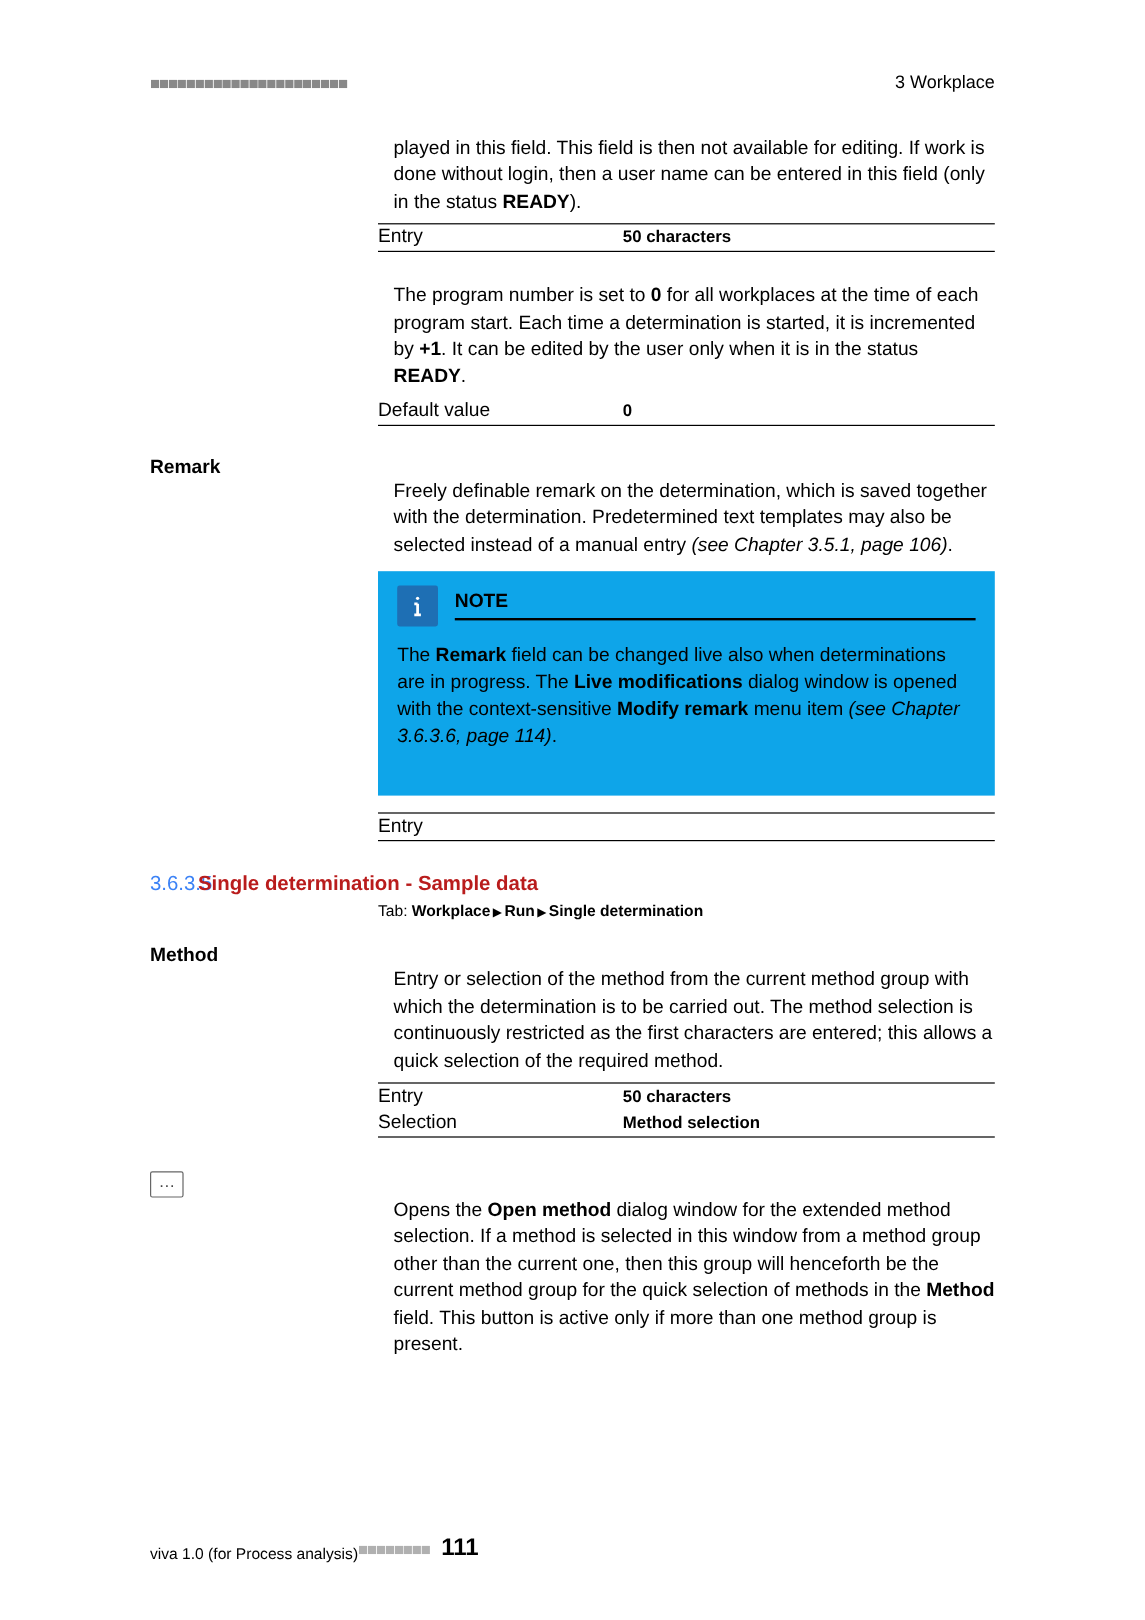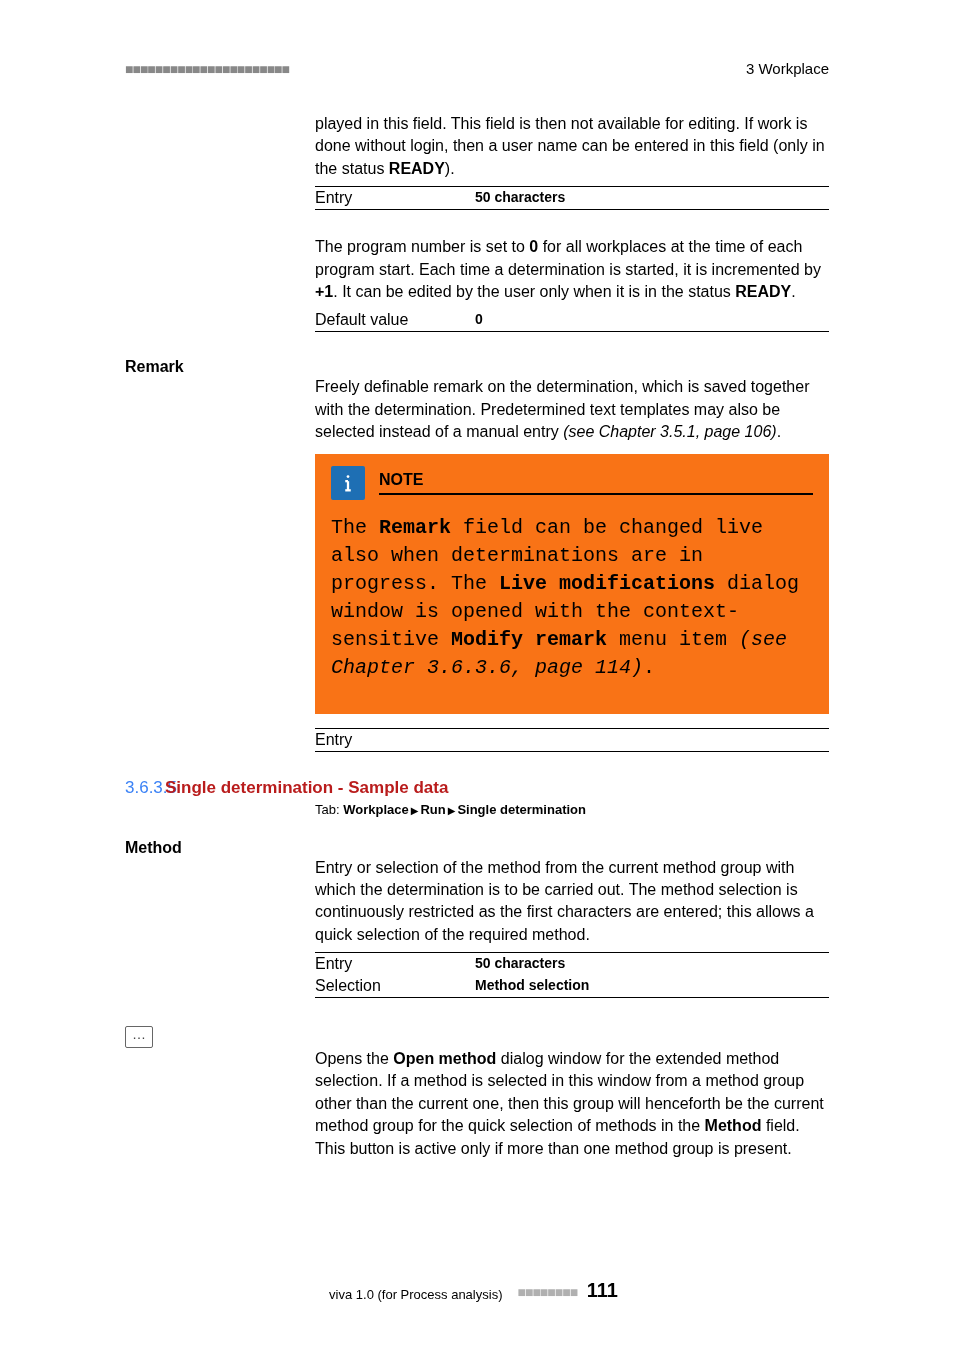--- a/index.html
+++ b/index.html
@@ -49,7 +49,7 @@
   .para {
     font-size: 16px;
     line-height: 1.4;
-    margin: 0 0 6px 0;
+    margin: 0 0 6px 13px;
   }
   .term {
     font-weight: 700;

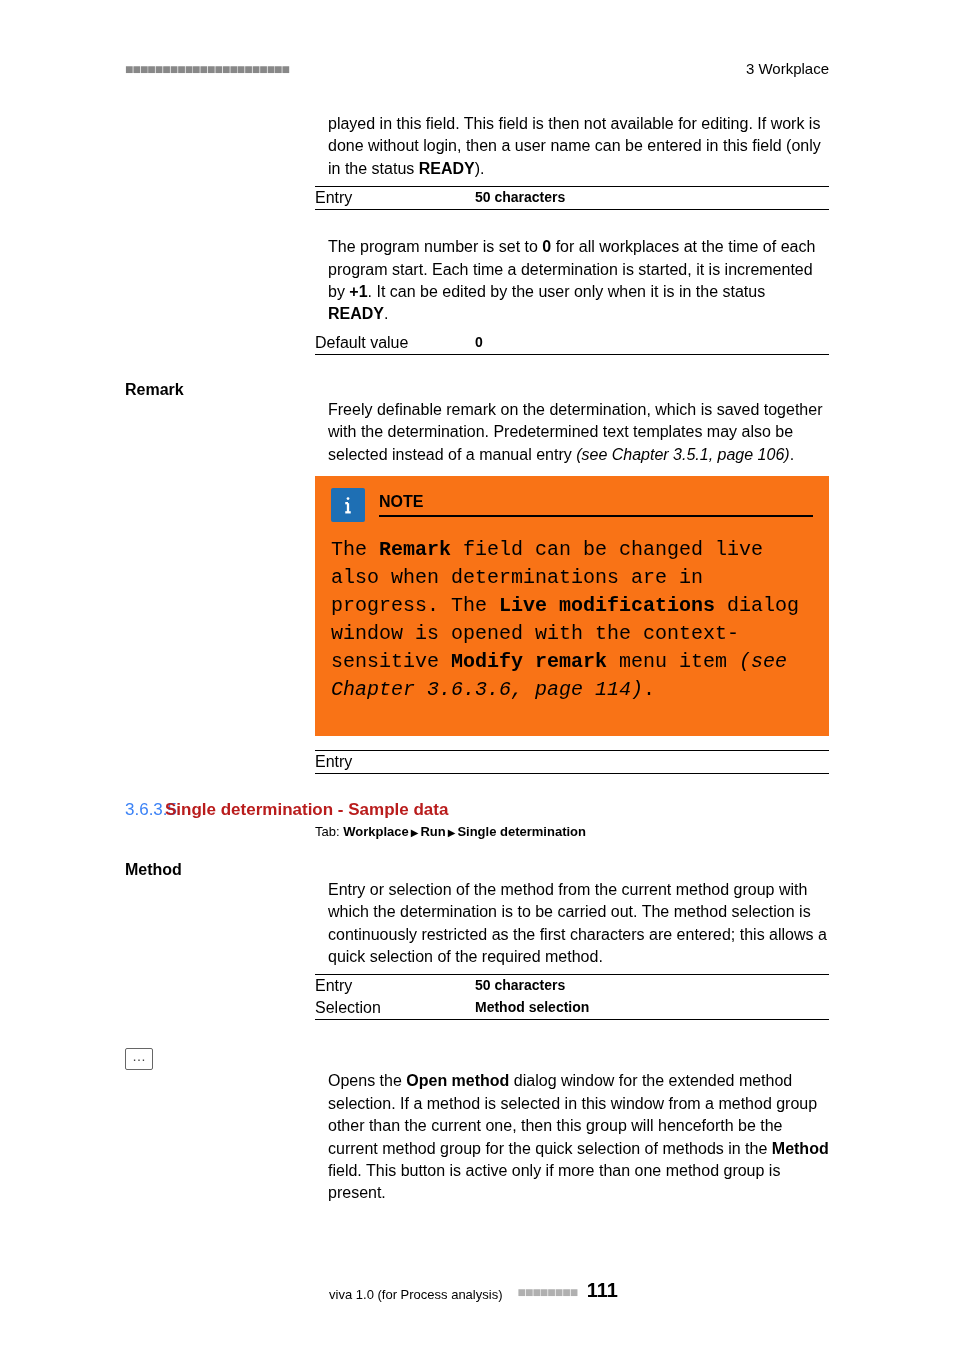--- a/index.html
+++ b/index.html
@@ -84,6 +84,7 @@
   .tbl-row {
     display: flex;
     padding: 2px 0;
+    gap: 44px;
   }
   .tbl-k {
     flex: 0 0 160px;

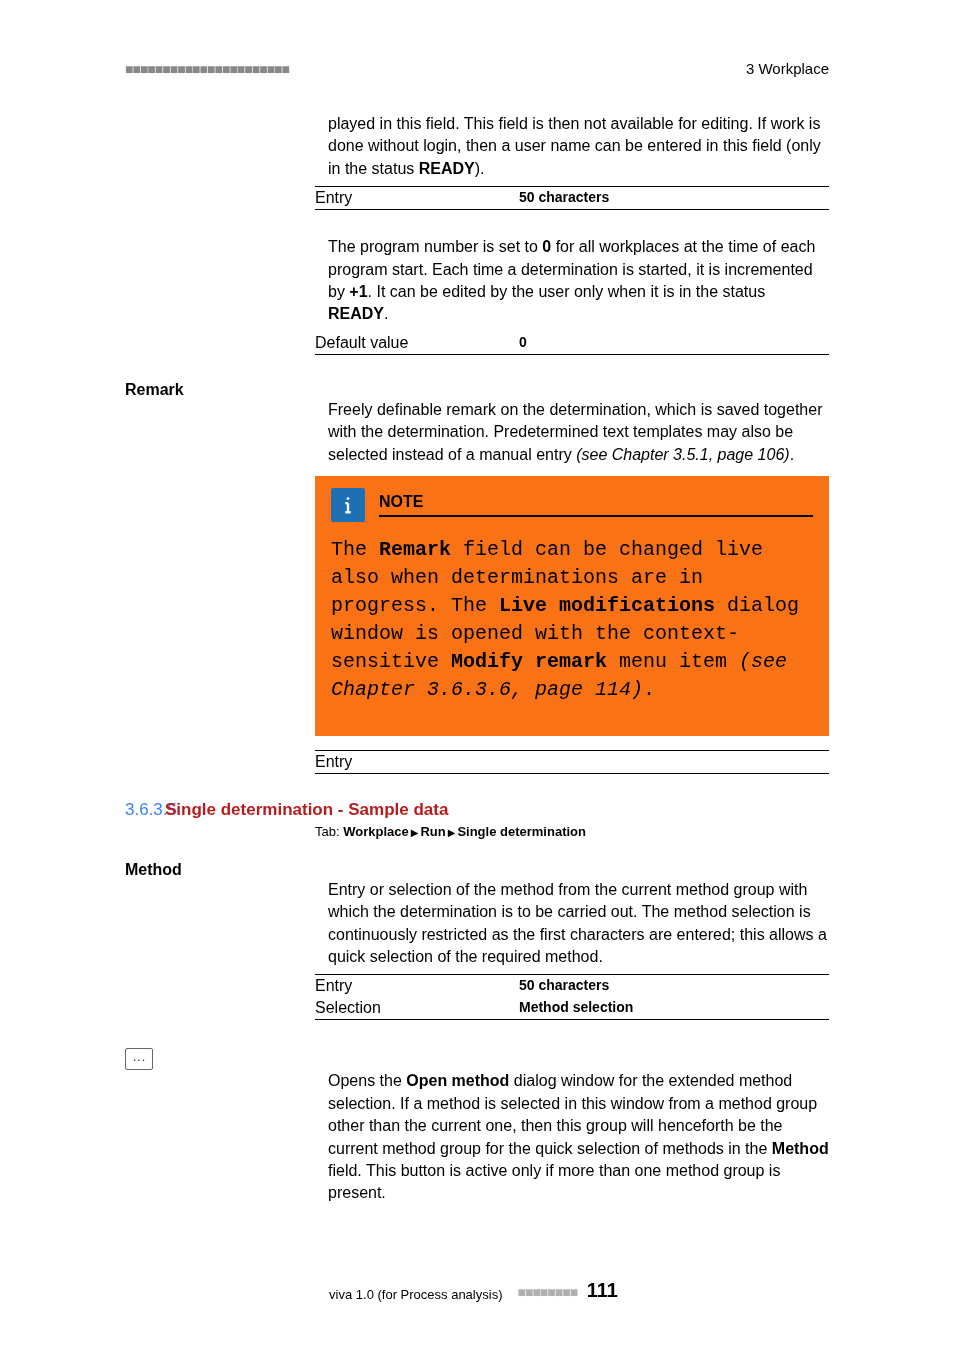--- a/index.html
+++ b/index.html
@@ -101,8 +101,8 @@
   .spacer-md { height: 22px; }
   
   .note {
-    background: #f97316;
-    padding: 12px 16px 12px 16px;
+    background: #0ea5e9;
+    padding: 12px 16px 22px 16px;
     margin-top: 10px;
   }
   .note-head {

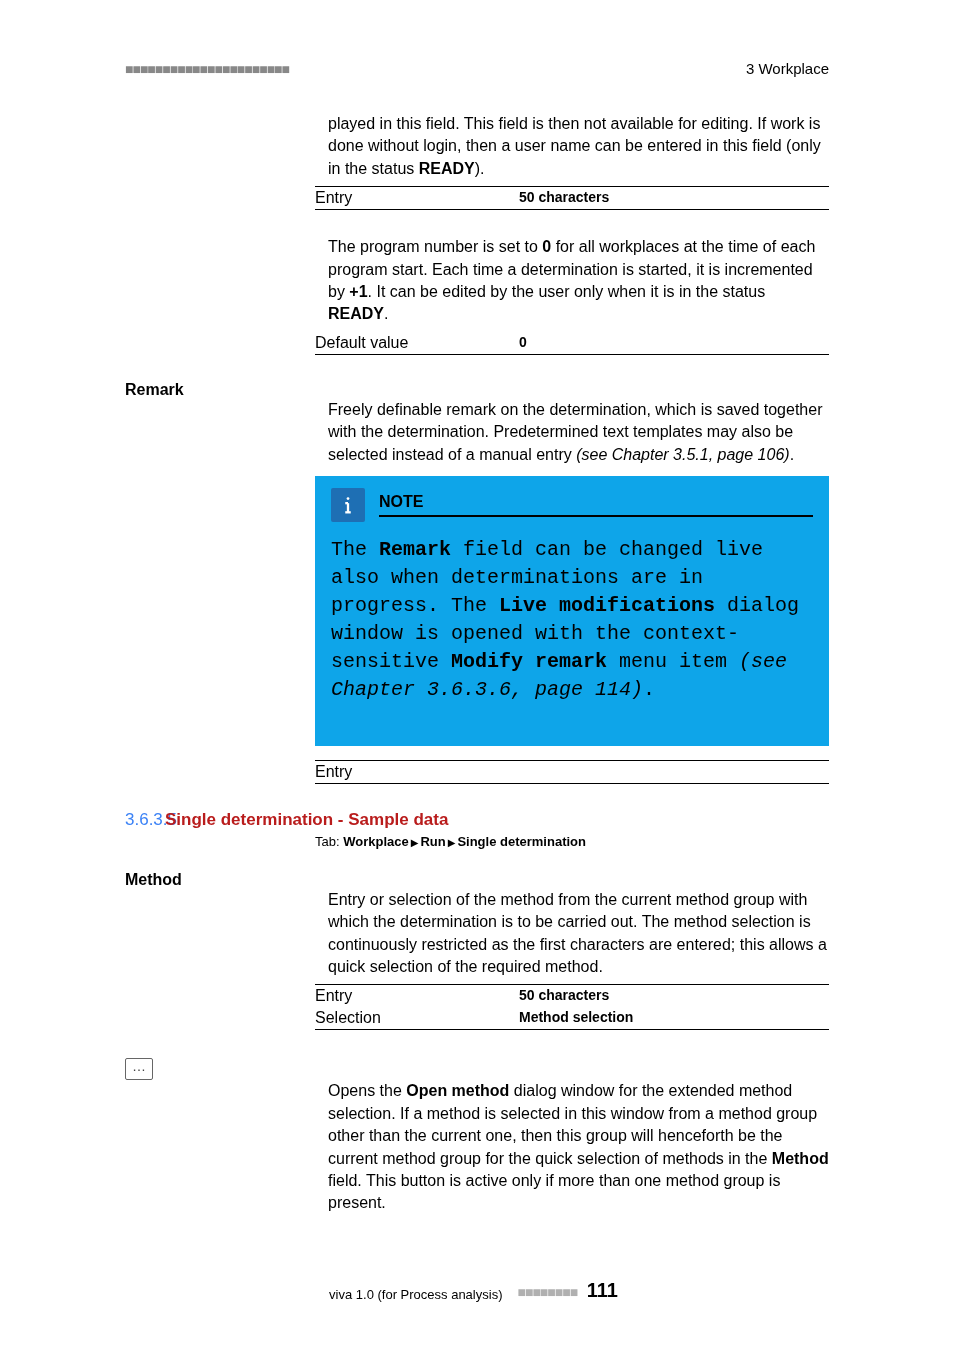--- a/index.html
+++ b/index.html
@@ -120,10 +120,9 @@
     padding-bottom: 4px;
   }
   .note-body {
-    font-size: 20px;
+    font-size: 16px;
     line-height: 1.4;
     margin-top: 14px;
-    font-family: Liberation Mono, monospace;
   }
   .info-icon {
     width: 34px;

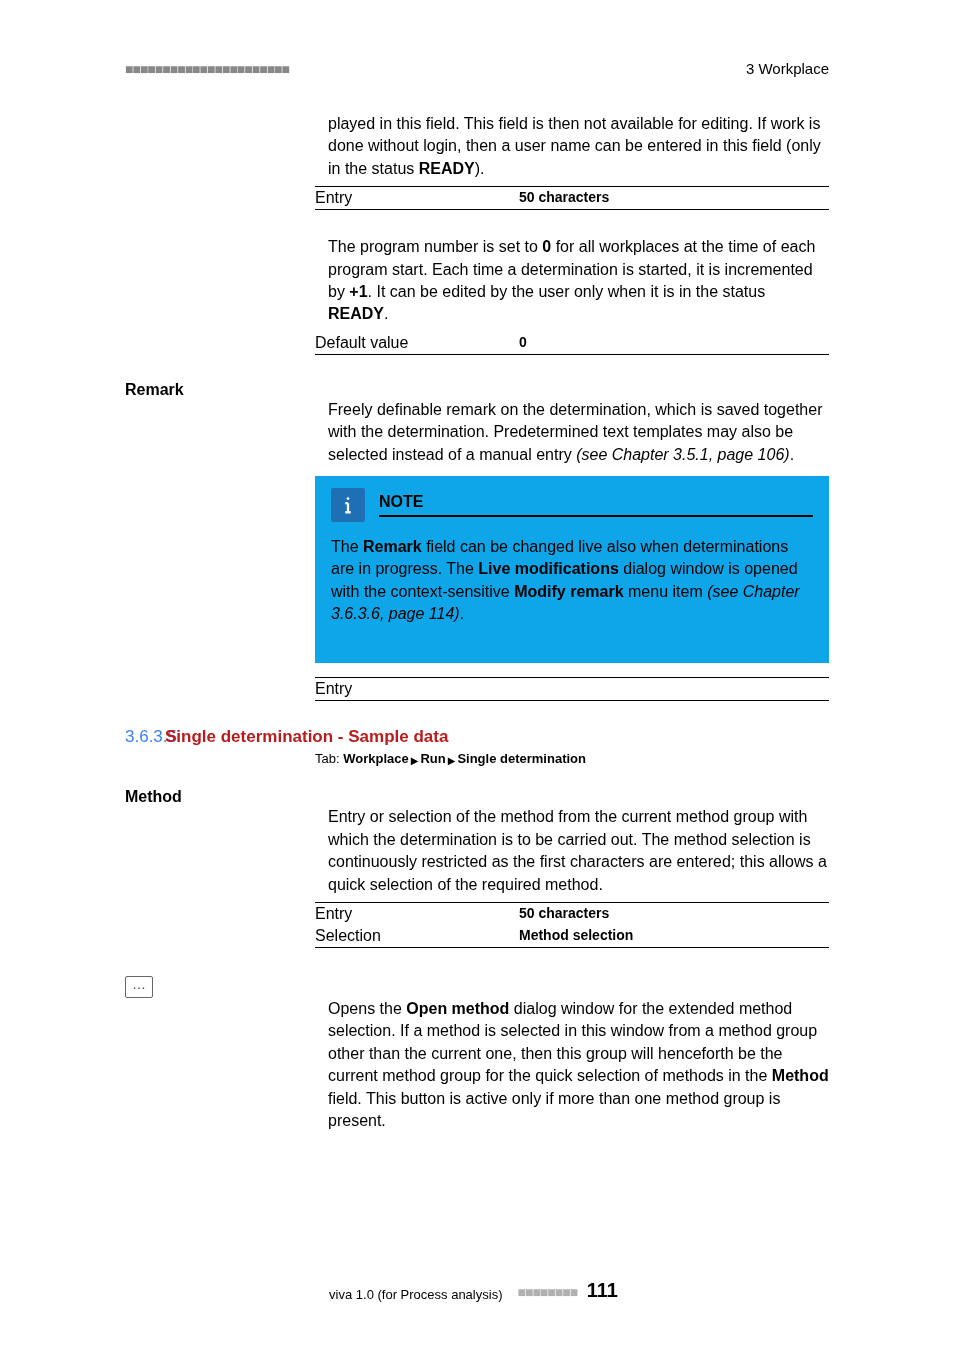--- a/index.html
+++ b/index.html
@@ -157,10 +157,9 @@
     right: 132px;
     bottom: 48px;
     display: flex;
-    justify-content: center;
+    justify-content: flex-start;
     align-items: flex-end;
     font-size: 13px;
-    gap: 15px;
   }
   .ftr-dashes {
     color: #b0b0b0;

